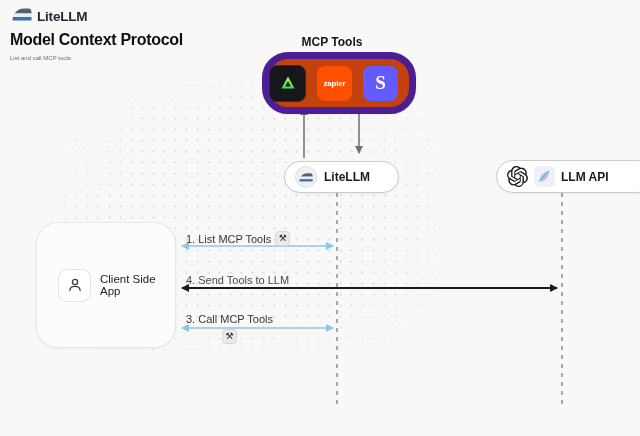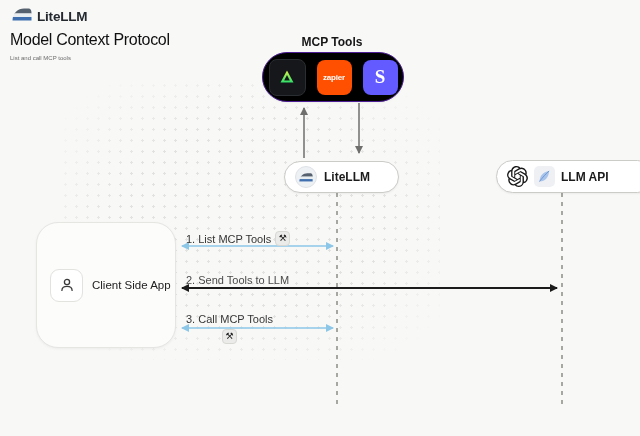--- a/index.html
+++ b/index.html
@@ -20,7 +20,7 @@
   
   .brand{position:absolute;left:12px;top:7px;display:flex;align-items:center;gap:5px;z-index:2;}
   .brand-name{font-size:13.5px;font-weight:700;color:#24292f;letter-spacing:-0.2px;}
-  .page-title{position:absolute;left:10px;top:31px;margin:0;font-size:16px;font-weight:400;color:#0f0f0f;letter-spacing:-0.3px;z-index:2;}
+  .page-title{position:absolute;left:10px;top:31px;margin:0;font-size:16px;font-weight:700;color:#0f0f0f;letter-spacing:-0.3px;z-index:2;}
   .page-subtitle{position:absolute;left:10px;top:55px;font-size:6px;color:#6b6b6b;z-index:2;}
   
   .mcp-label{position:absolute;left:262px;top:35px;width:140px;text-align:center;font-size:12px;font-weight:600;color:#161616;z-index:2;}

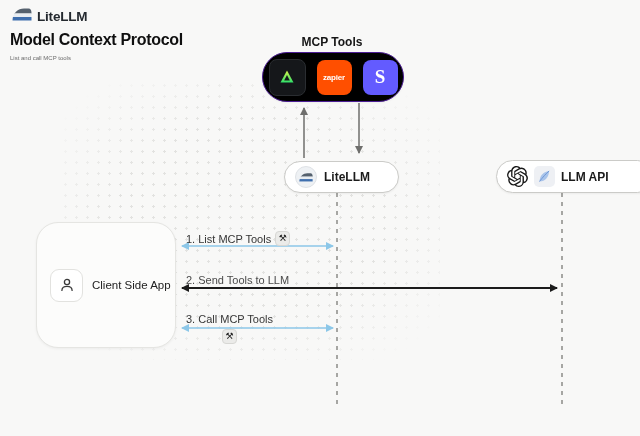--- a/index.html
+++ b/index.html
@@ -26,8 +26,8 @@
   .mcp-label{position:absolute;left:262px;top:35px;width:140px;text-align:center;font-size:12px;font-weight:600;color:#161616;z-index:2;}
   .mcp-box{
     position:absolute;left:262px;top:52px;width:140px;height:48px;z-index:2;
-    background:#000000;border:1px solid #4c1d95;border-radius:26px;
-    display:flex;align-items:center;justify-content:center;gap:11px;
+    background:#c2410c;border:7px solid #4c1d95;border-radius:26px;
+    display:flex;align-items:center;gap:11px;
     box-shadow:0 1px 2px rgba(0,0,0,.05);
   }
   .tool-icon{width:35px;height:35px;border-radius:8px;display:flex;align-items:center;justify-content:center;}

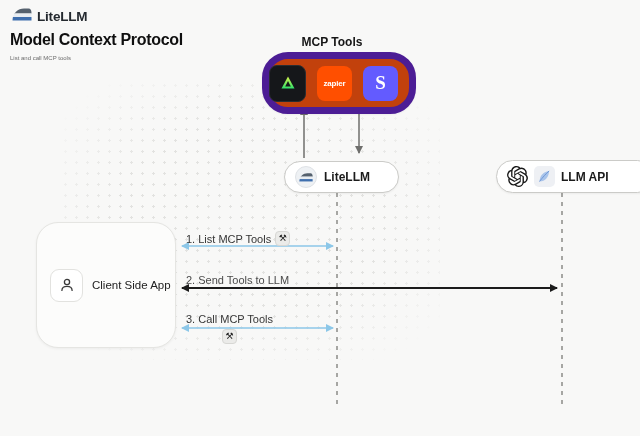--- a/index.html
+++ b/index.html
@@ -51,7 +51,7 @@
     position:absolute;left:36px;top:222px;width:140px;height:126px;z-index:2;
     background:#fcfcfb;border:1px solid #e5e5e2;border-radius:22px;
     box-shadow:0 1px 3px rgba(0,0,0,.05);
-    display:flex;align-items:center;padding-left:13px;gap:9px;box-sizing:border-box;
+    display:flex;align-items:center;padding-left:21px;gap:9px;box-sizing:border-box;
   }
   .user-sq{width:31px;height:31px;border-radius:9px;background:#fff;border:1px solid #e2e2df;display:flex;align-items:center;justify-content:center;flex:0 0 auto;}
   .client-label{font-size:11.5px;font-weight:500;color:#222;}

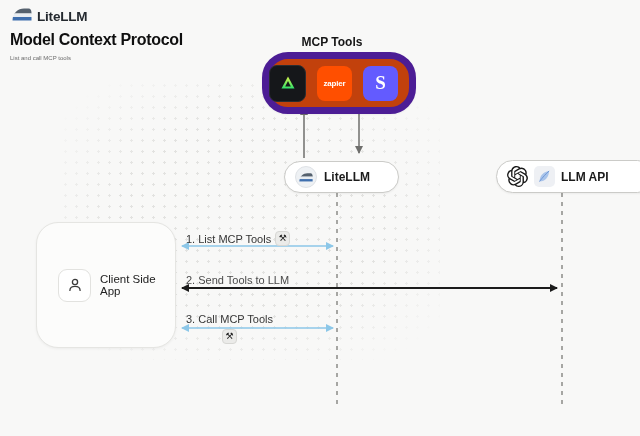--- a/index.html
+++ b/index.html
@@ -177,7 +177,7 @@
   <span class="badge">⚒</span>
 </div>
 <div class="msg msg-2">
-  <span>2. Send Tools to LLM</span>
+  <span>4. Send Tools to LLM</span>
 </div>
 <div class="msg msg-3">
   <span>3. Call MCP Tools</span>

